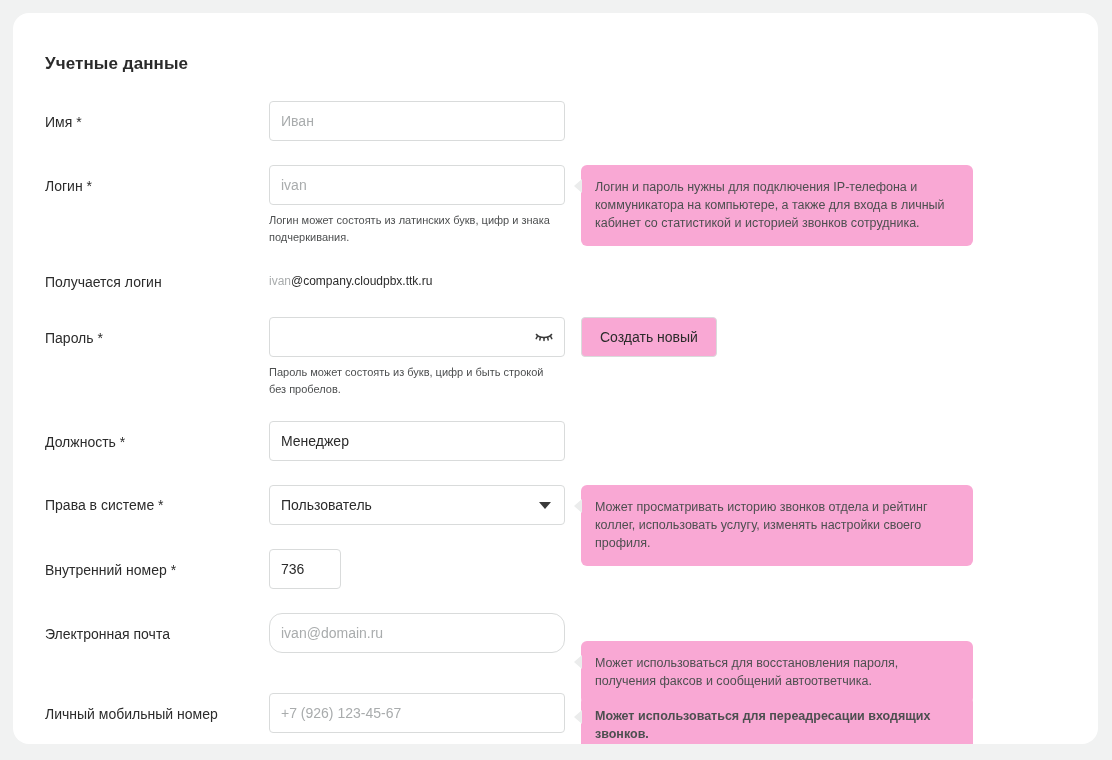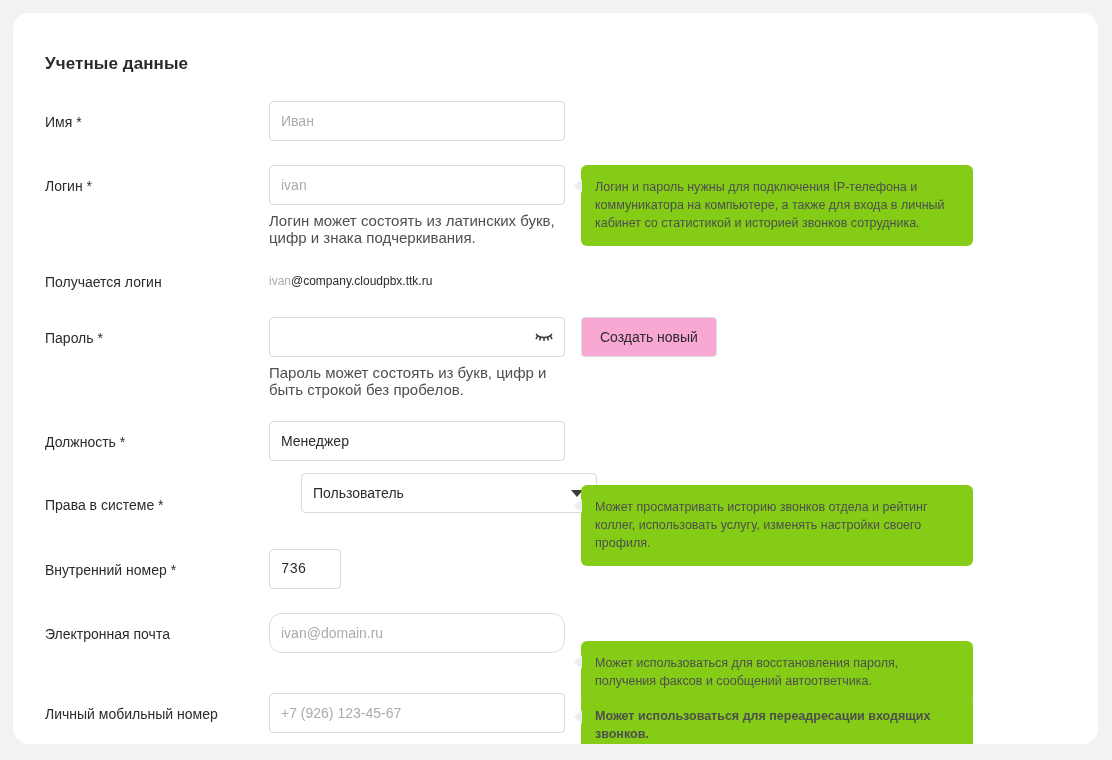--- a/index.html
+++ b/index.html
@@ -136,7 +136,7 @@
     left: 568px;
     width: 392px;
     box-sizing: border-box;
-    background: #84cc16;
+    background: #f9a8d4;
     border-radius: 6px;
     padding: 13px 16px 14px 14px;
     font-size: 12.5px;

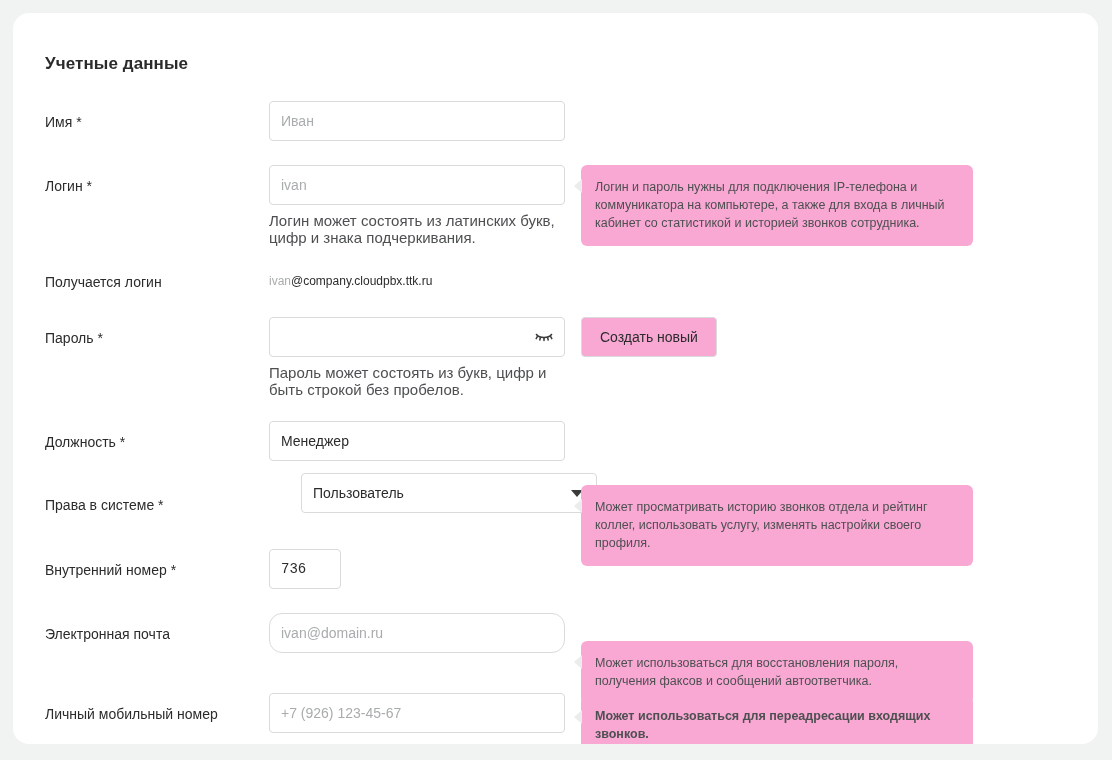--- a/index.html
+++ b/index.html
@@ -116,7 +116,7 @@
     position: absolute;
     left: 256px;
     width: 290px;
-    font-size: 15px;
+    font-size: 11px;
     line-height: 17px;
     color: #4d4f50;
   }

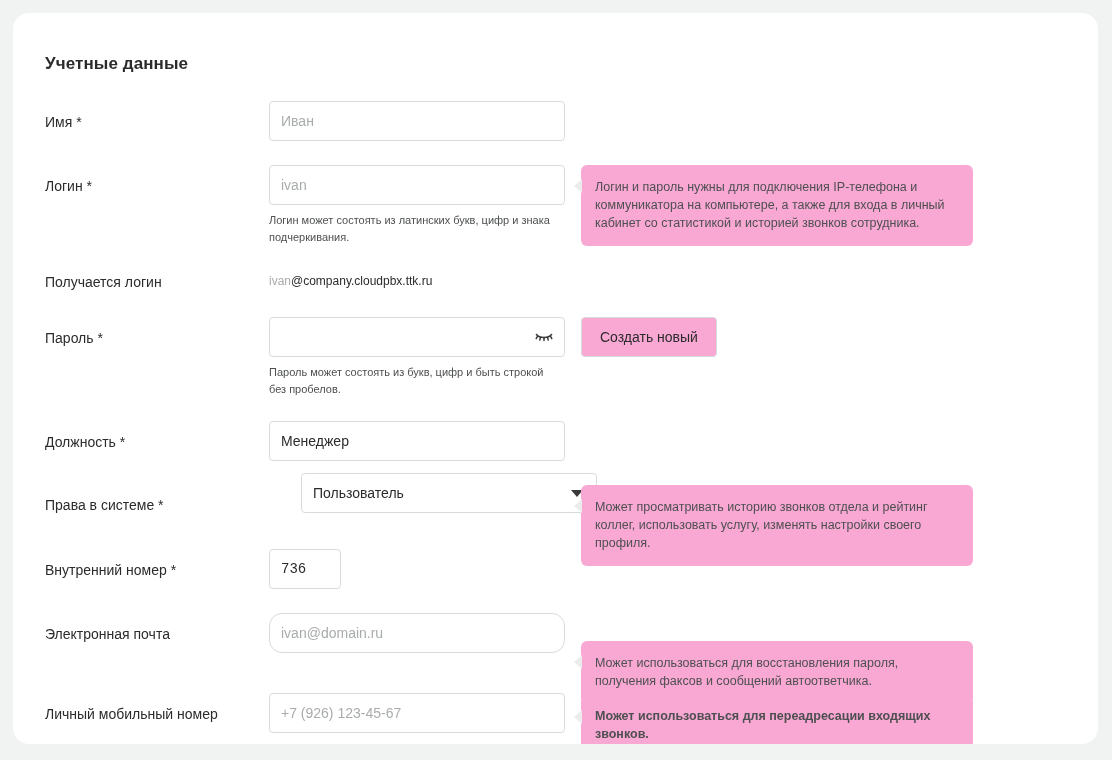--- a/index.html
+++ b/index.html
@@ -204,7 +204,7 @@
 
   <div class="row">
     <div class="label" style="top:484px;">Права в системе *</div>
-    <div class="field-wrap" style="top:460px;margin-left:32px;">
+    <div class="field-wrap" style="top:472px;">
       <div class="field" style="position:absolute; top:0;">Пользователь</div>
       <span class="select-arrow"></span>
     </div>

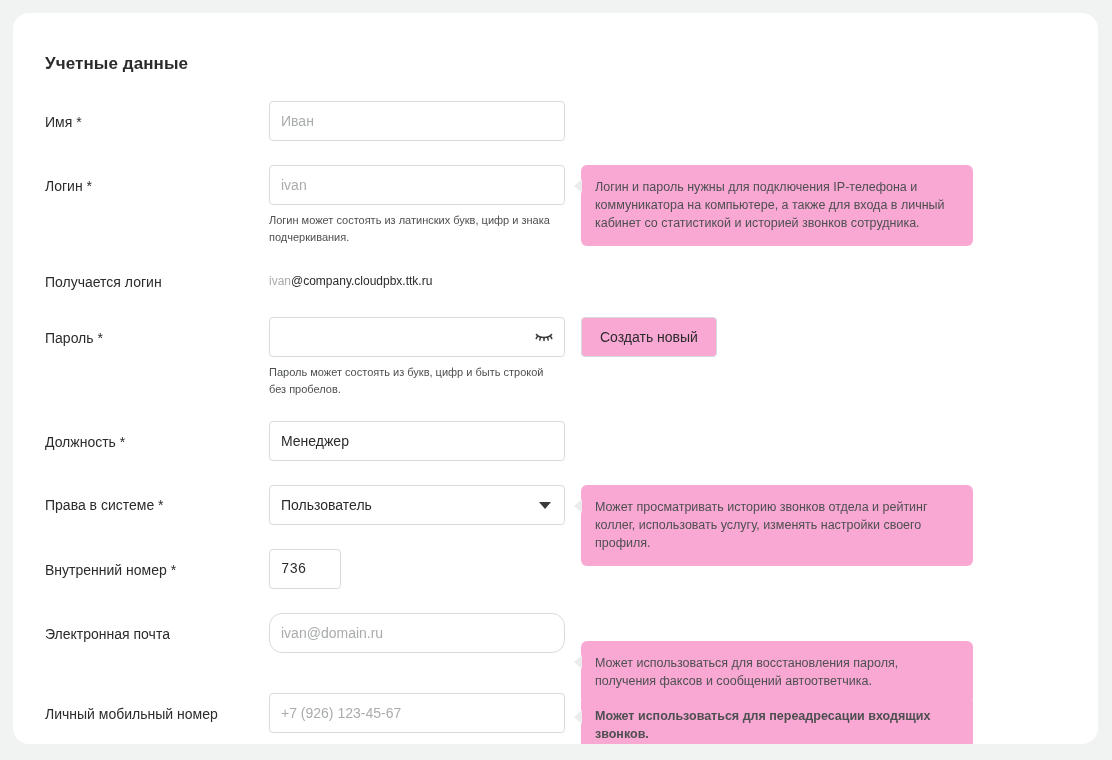--- a/index.html
+++ b/index.html
@@ -213,7 +213,7 @@
 
   <div class="row">
     <div class="label" style="top:549px;">Внутренний номер *</div>
-    <input class="field narrow" style="top: 536px; font-family: Liberation Mono, monospace;" type="text" value="736">
+    <input class="field narrow" style="top: 536px;" type="text" value="736">
   </div>
 
   <div class="row">

